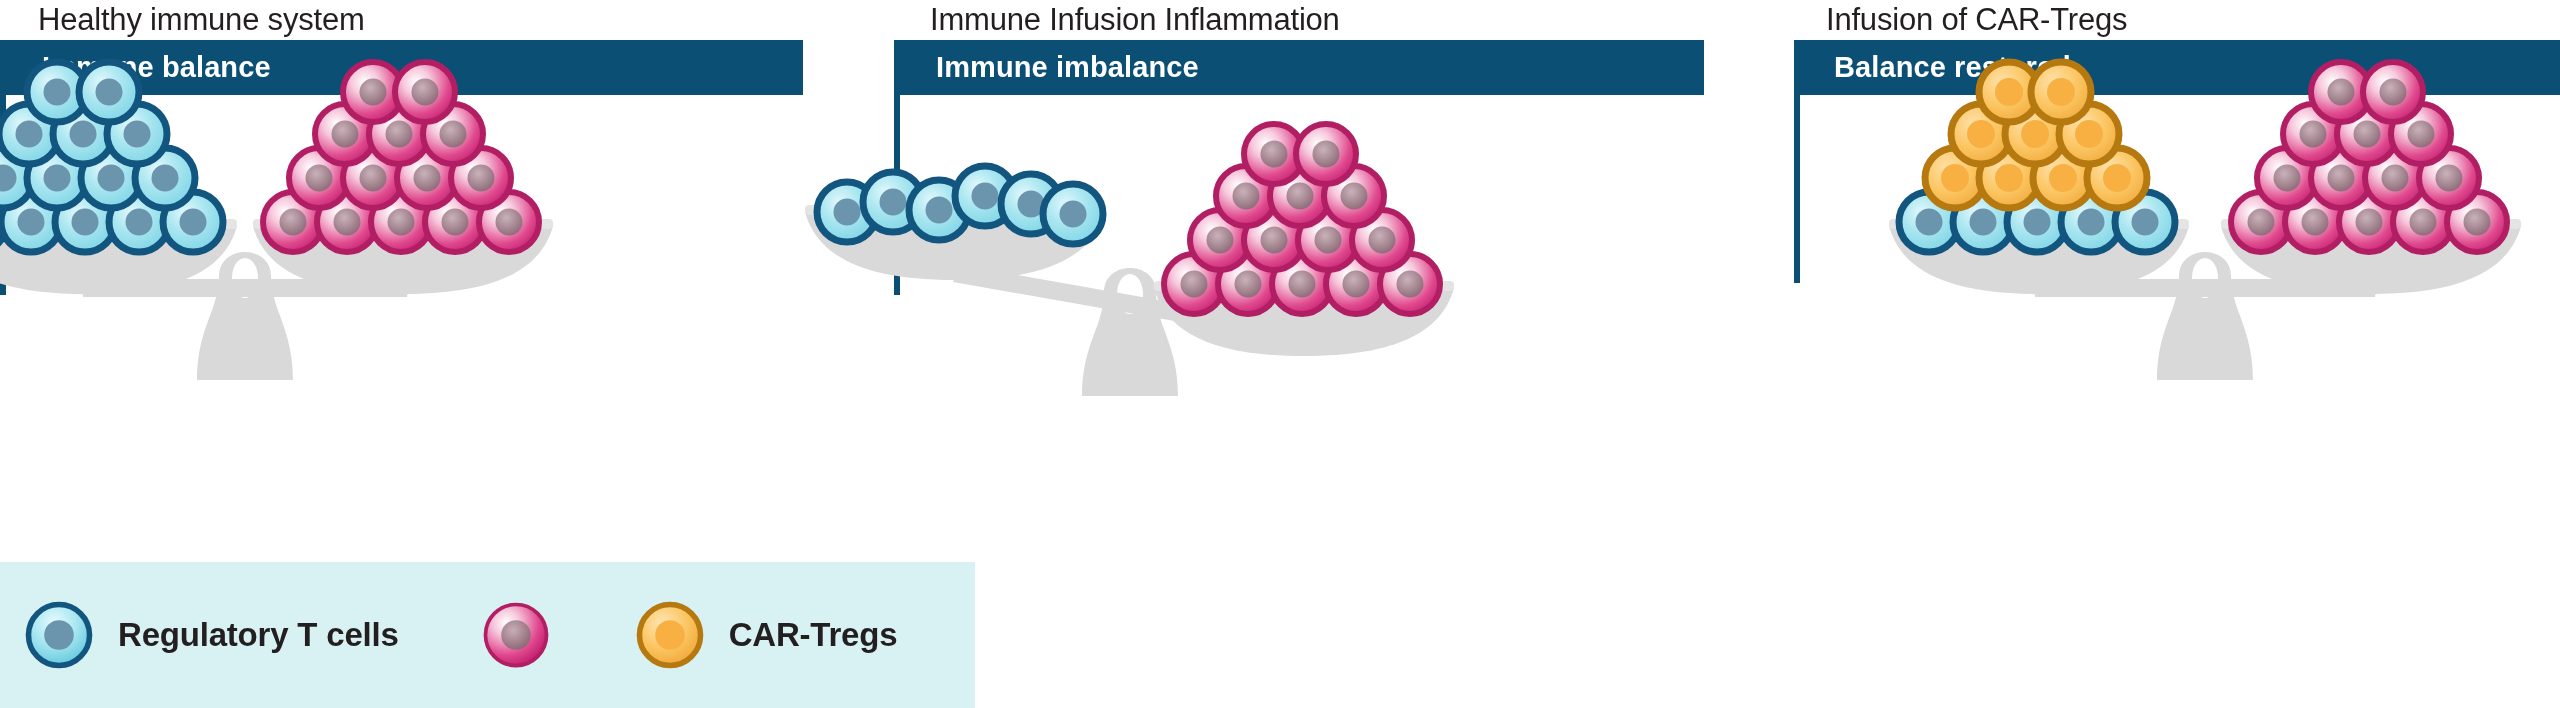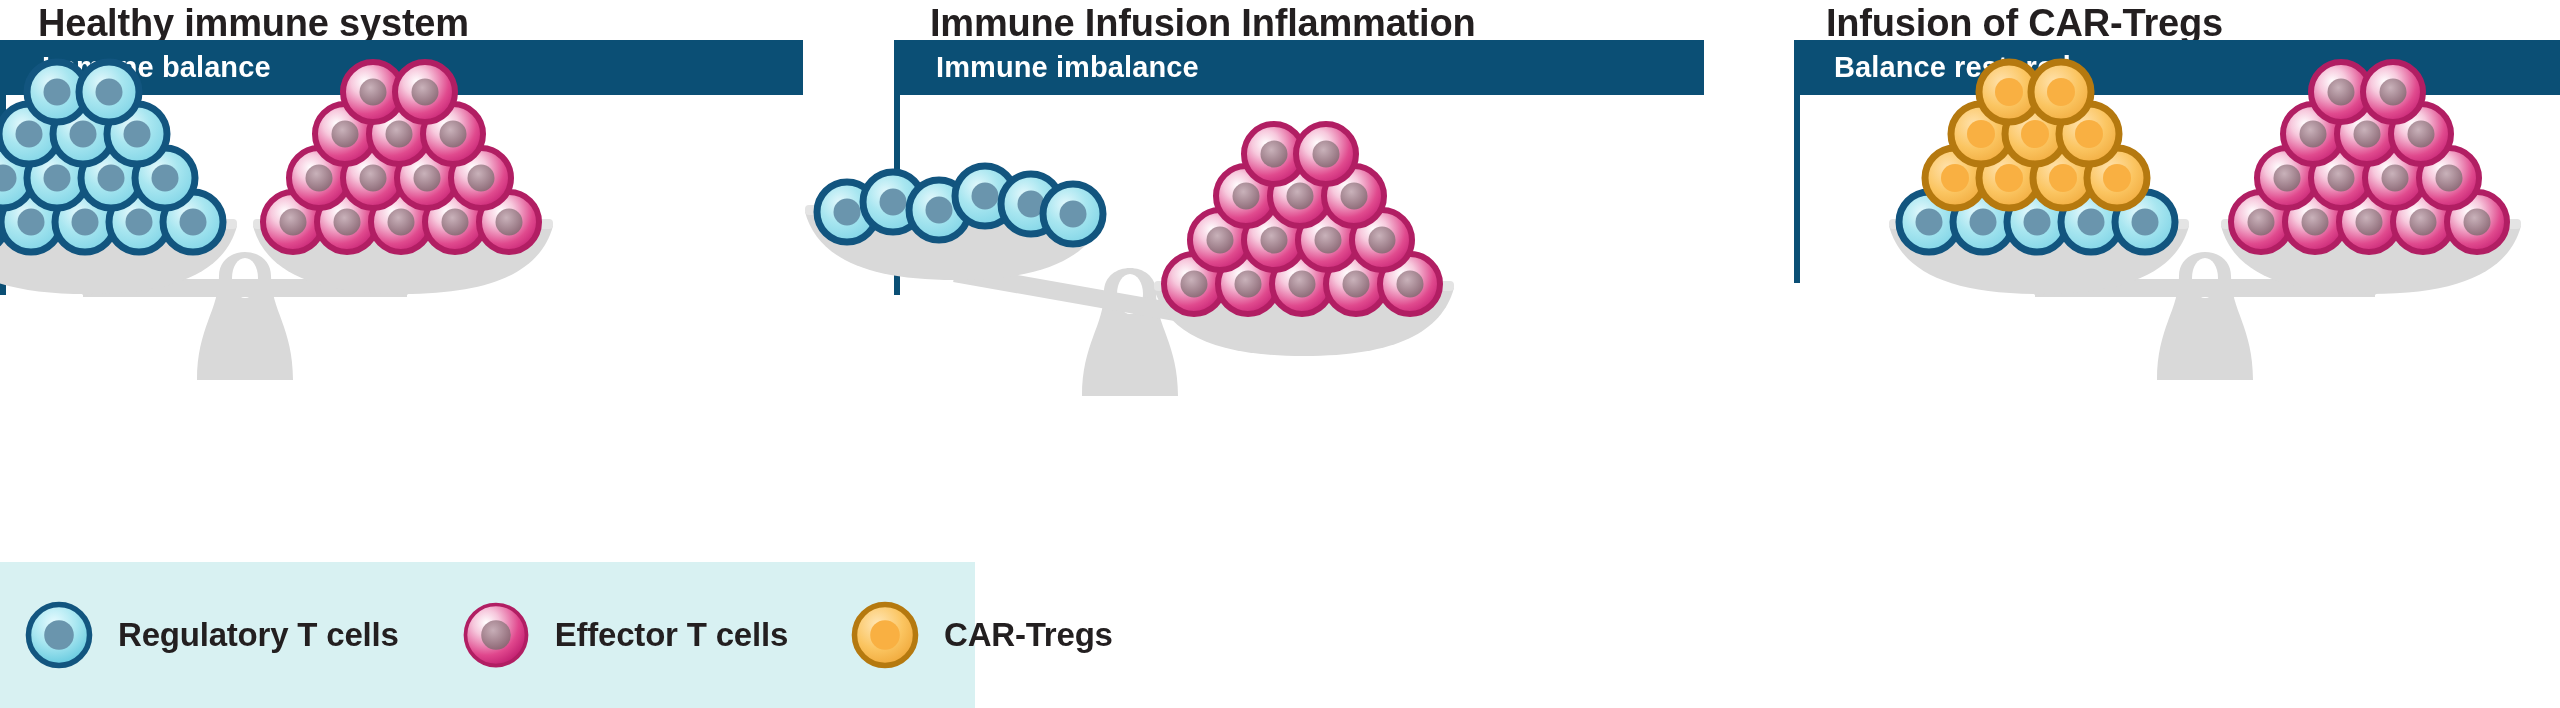--- a/index.html
+++ b/index.html
@@ -8,7 +8,7 @@
 
   .panel{position:absolute;top:0;}
   .panel-title{
-    font-size:38px;font-weight:bold;color:#231f20;
+    font-size:31px;font-weight:normal;color:#231f20;
     letter-spacing:-0.2px;white-space:nowrap;
     position:absolute;top:2px;
   }

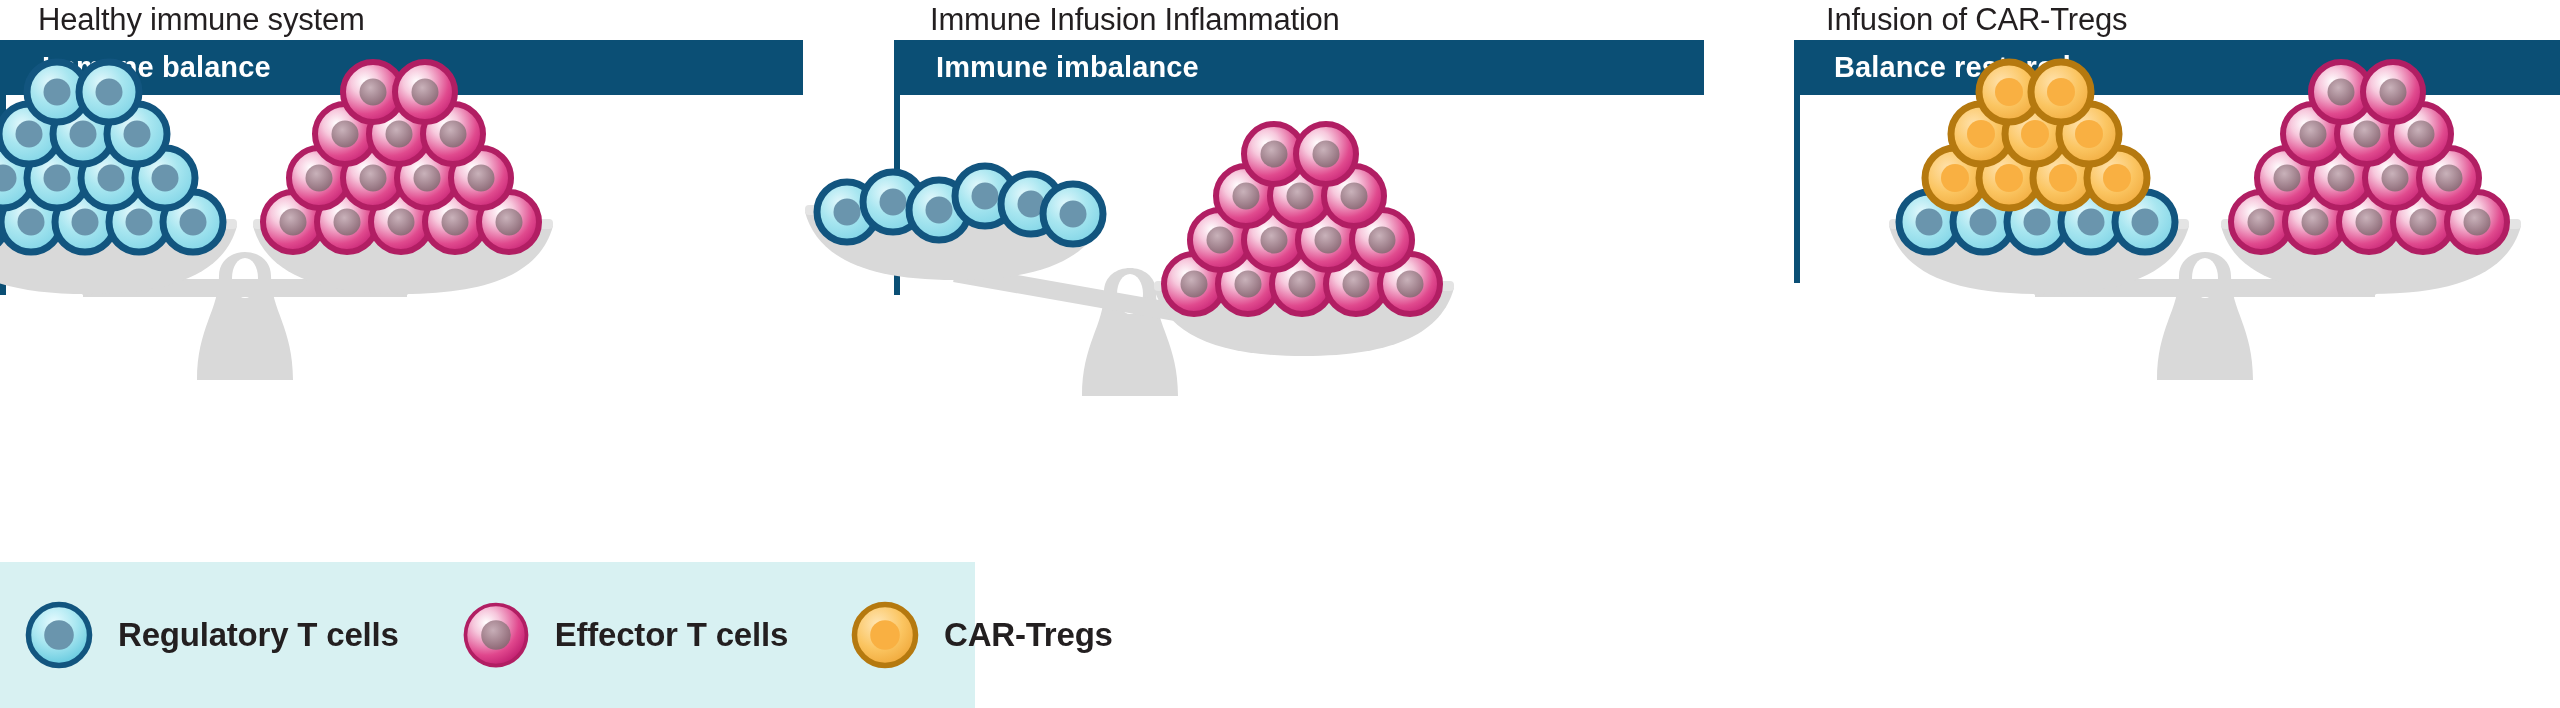--- a/index.html
+++ b/index.html
@@ -29,7 +29,7 @@
   }
   .legend-inner{
     display:flex;align-items:center;height:100%;
-    padding-left:22px;box-sizing:border-box;
+    padding-left:22px;box-sizing:border-box;gap:20px;
   }
   .legend-item{display:flex;align-items:center;margin-right:60px;}
   .legend-item:last-child{margin-right:0;}

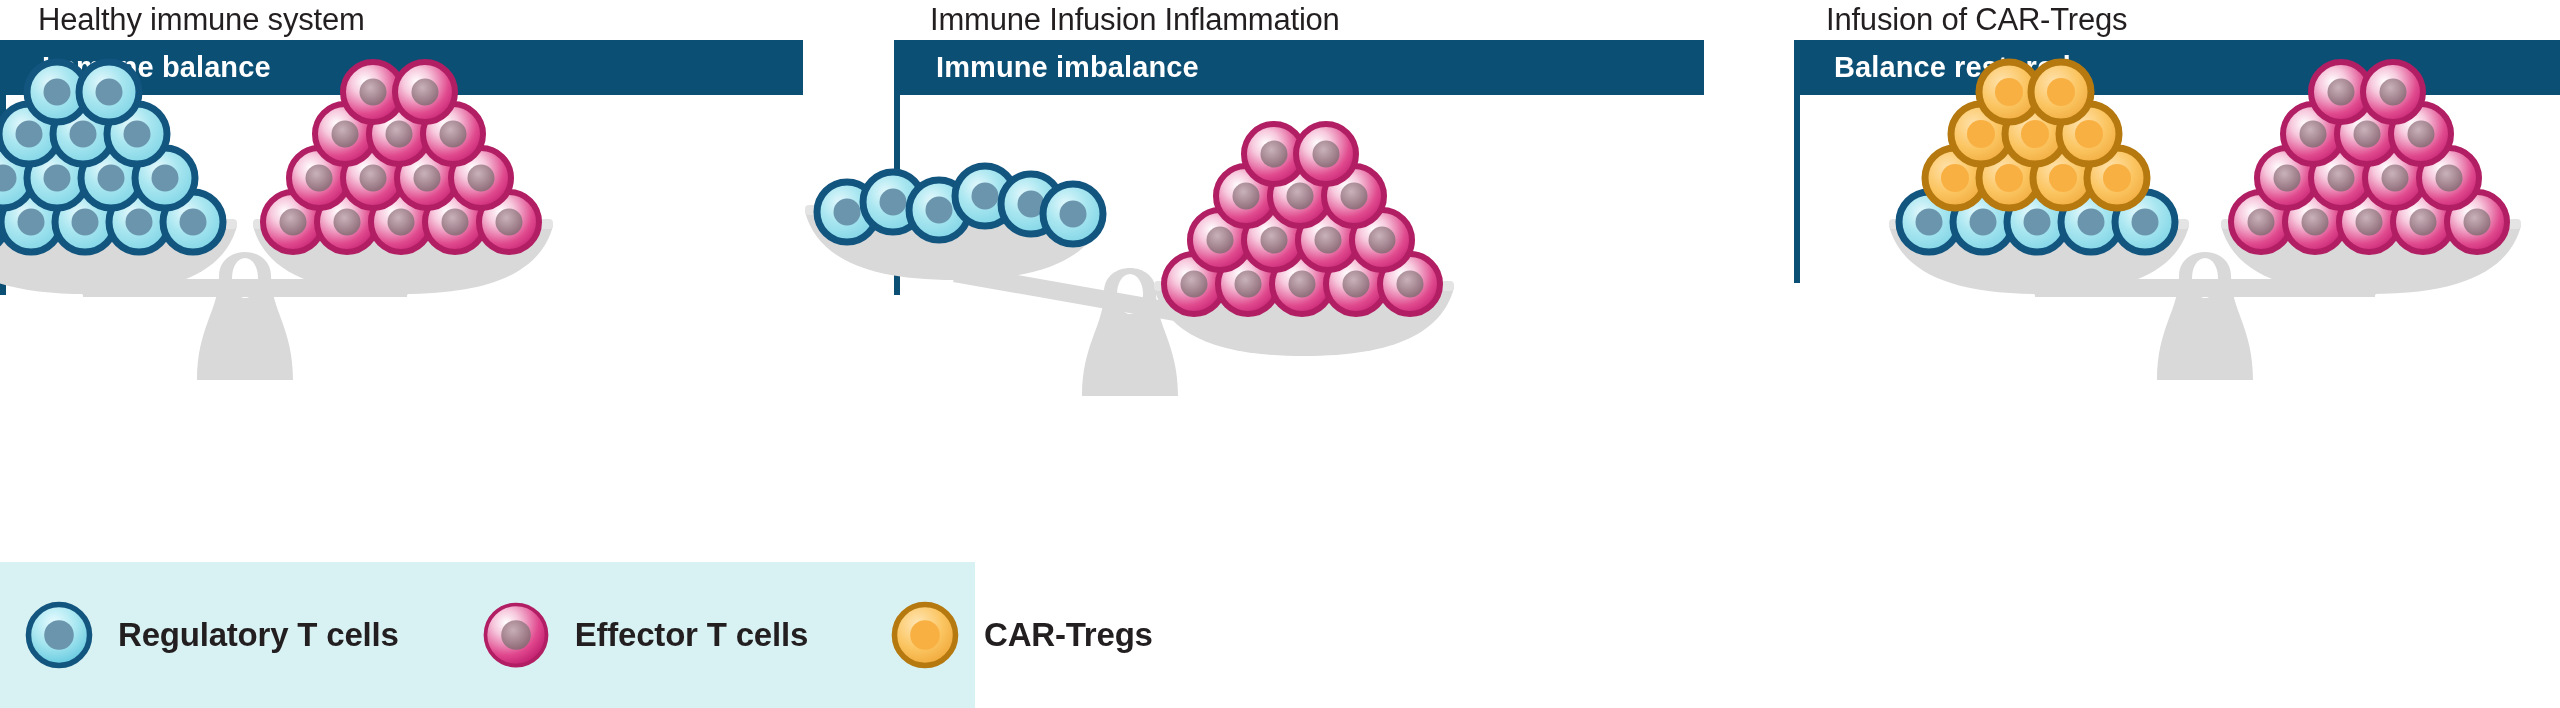--- a/index.html
+++ b/index.html
@@ -276,7 +276,6 @@
         <circle r="33" fill="url(#lgEff)" stroke="#b11e63" stroke-width="4"></circle>
         <circle r="16" fill="url(#lgEffN)"></circle>
       </svg>
-      <span class="legend-text">Effector T cells</span>
     </div>
 
     <div class="legend-item">

